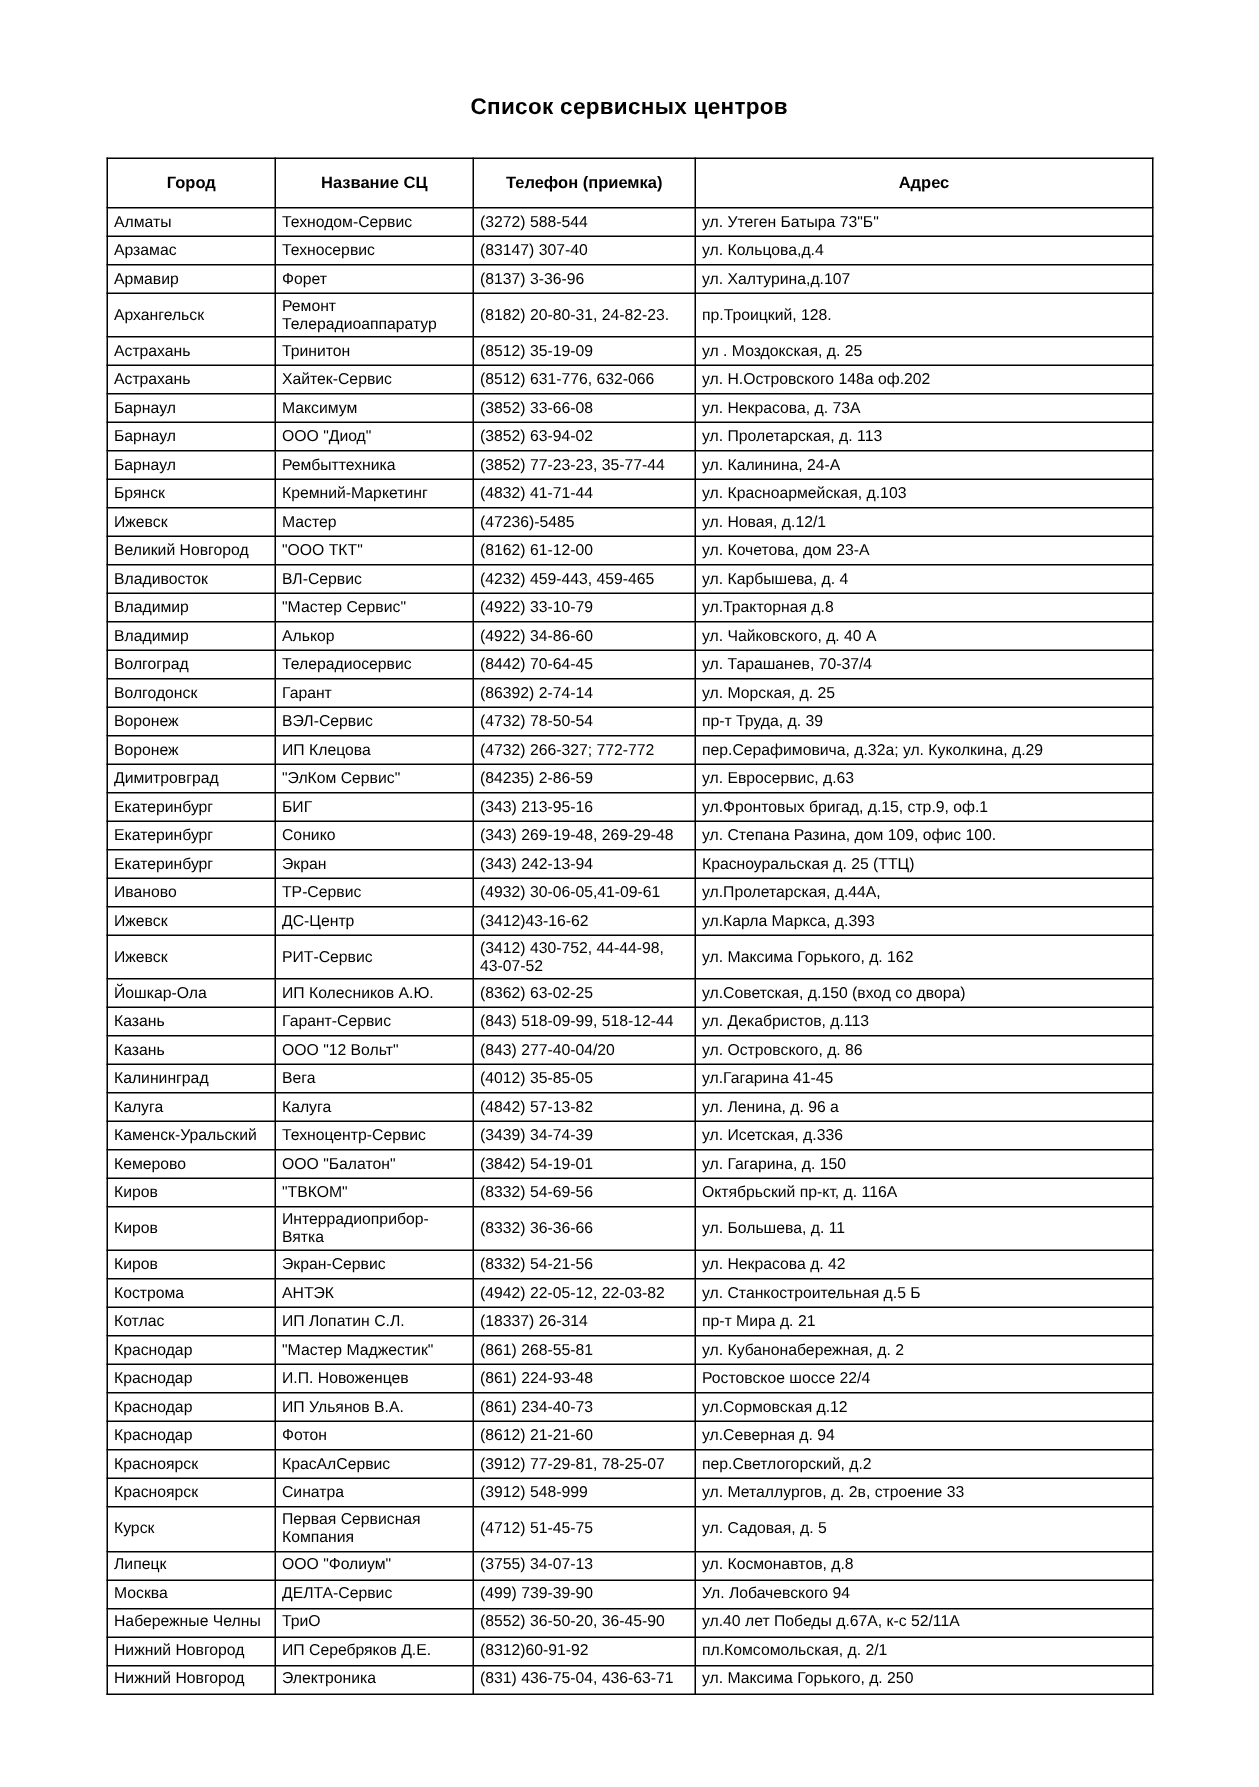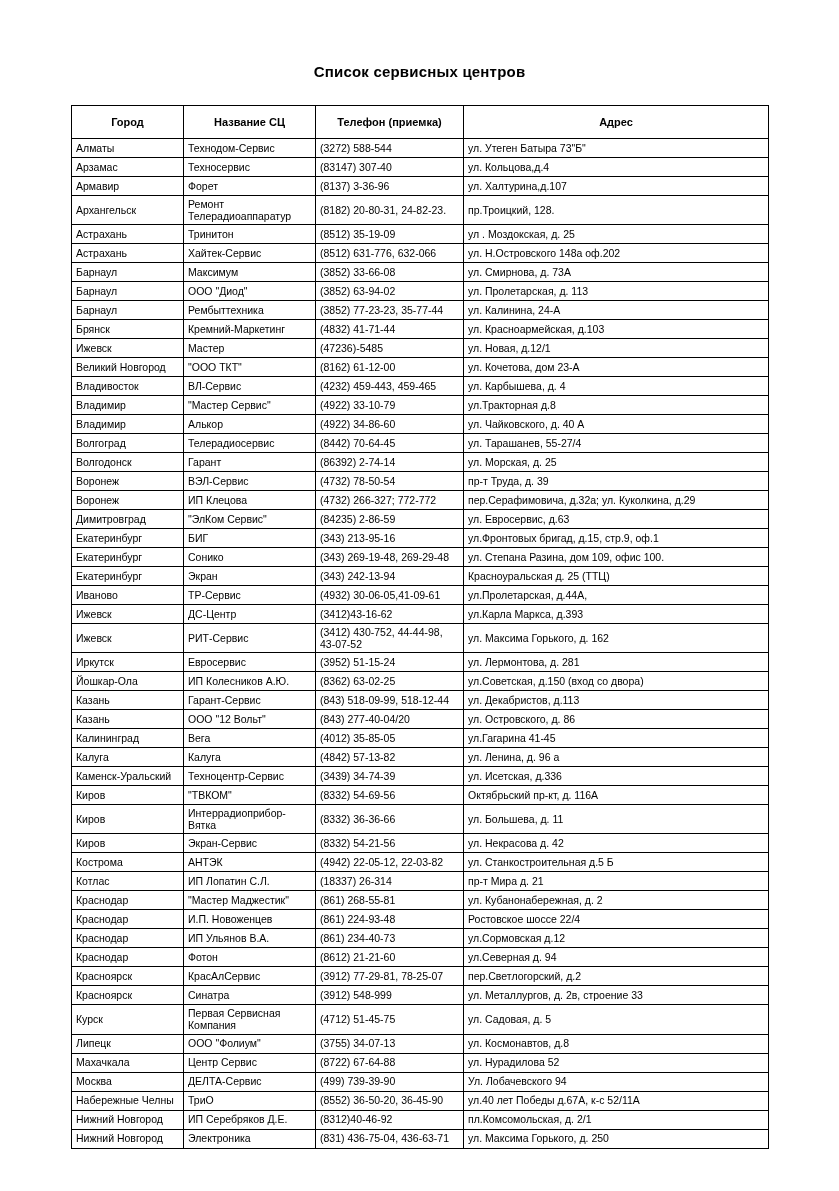--- a/index.html
+++ b/index.html
@@ -127,7 +127,7 @@
             <td>Барнаул</td>
             <td>Максимум</td>
             <td>(3852) 33-66-08</td>
-            <td>ул. Смирнова, д. 73А</td>
+            <td>ул. Некрасова, д. 73А</td>
           </tr>
           <tr>
             <td>Барнаул</td>

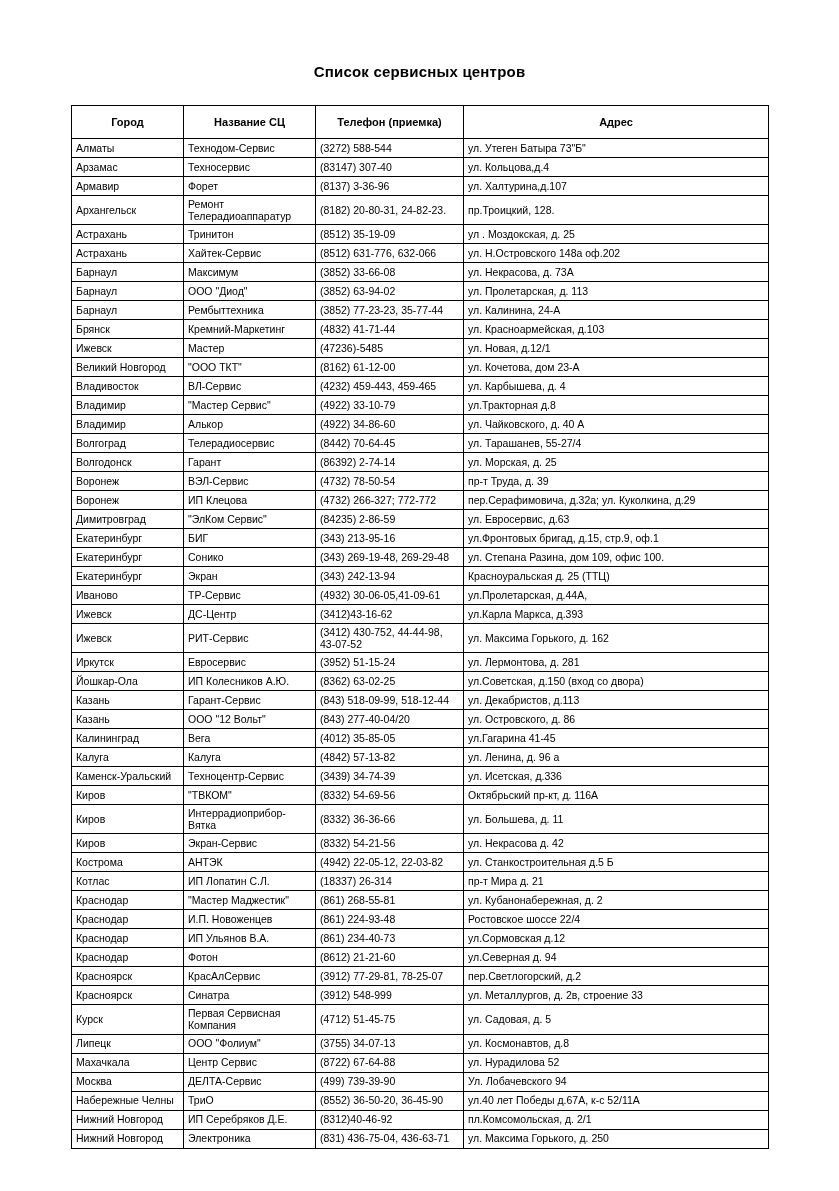--- a/index.html
+++ b/index.html
@@ -181,7 +181,7 @@
             <td>Волгоград</td>
             <td>Телерадиосервис</td>
             <td>(8442) 70-64-45</td>
-            <td>ул. Тарашанев, 55-27/4</td>
+            <td>ул. Тарашанев, 70-37/4</td>
           </tr>
           <tr>
             <td>Волгодонск</td>

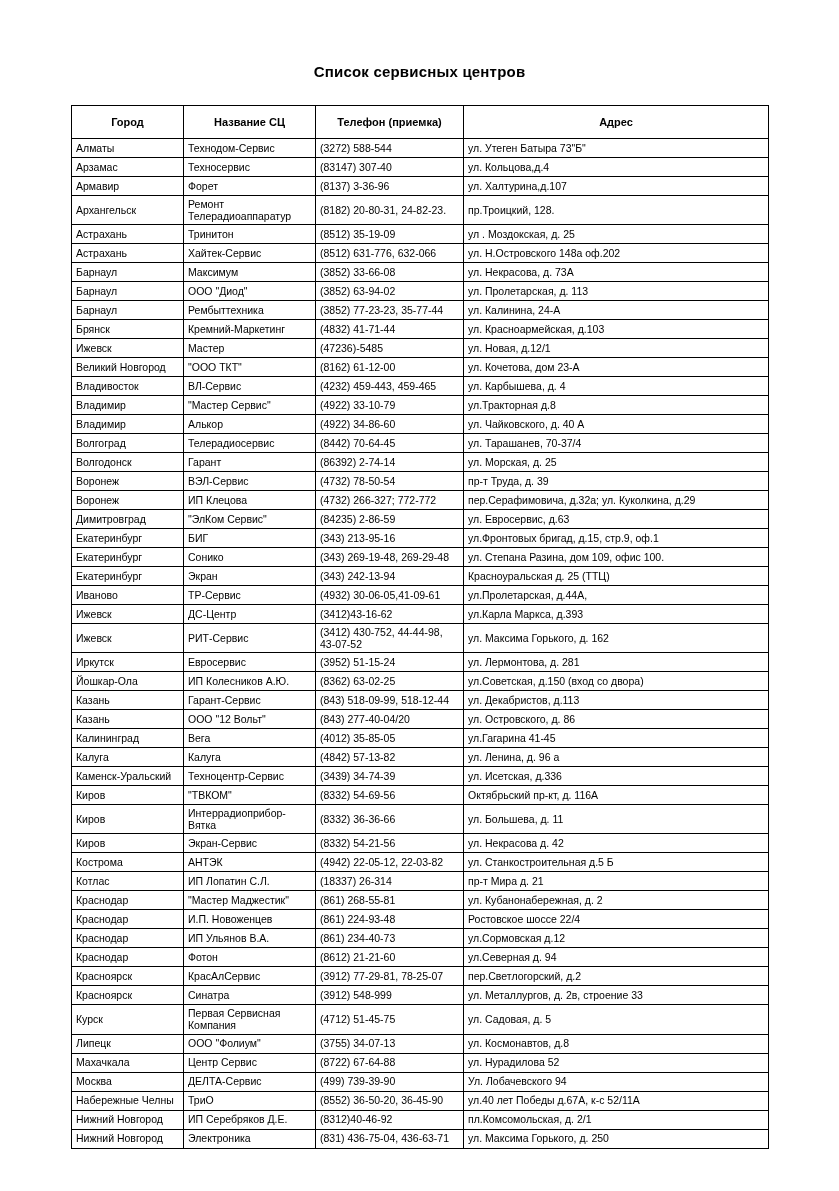--- a/index.html
+++ b/index.html
@@ -244,12 +244,6 @@
             <td>ул. Максима Горького, д. 162</td>
           </tr>
           <tr>
-            <td>Иркутск</td>
-            <td>Евросервис</td>
-            <td>(3952) 51-15-24</td>
-            <td>ул. Лермонтова, д. 281</td>
-          </tr>
-          <tr>
             <td>Йошкар-Ола</td>
             <td>ИП Колесников А.Ю.</td>
             <td>(8362) 63-02-25</td>

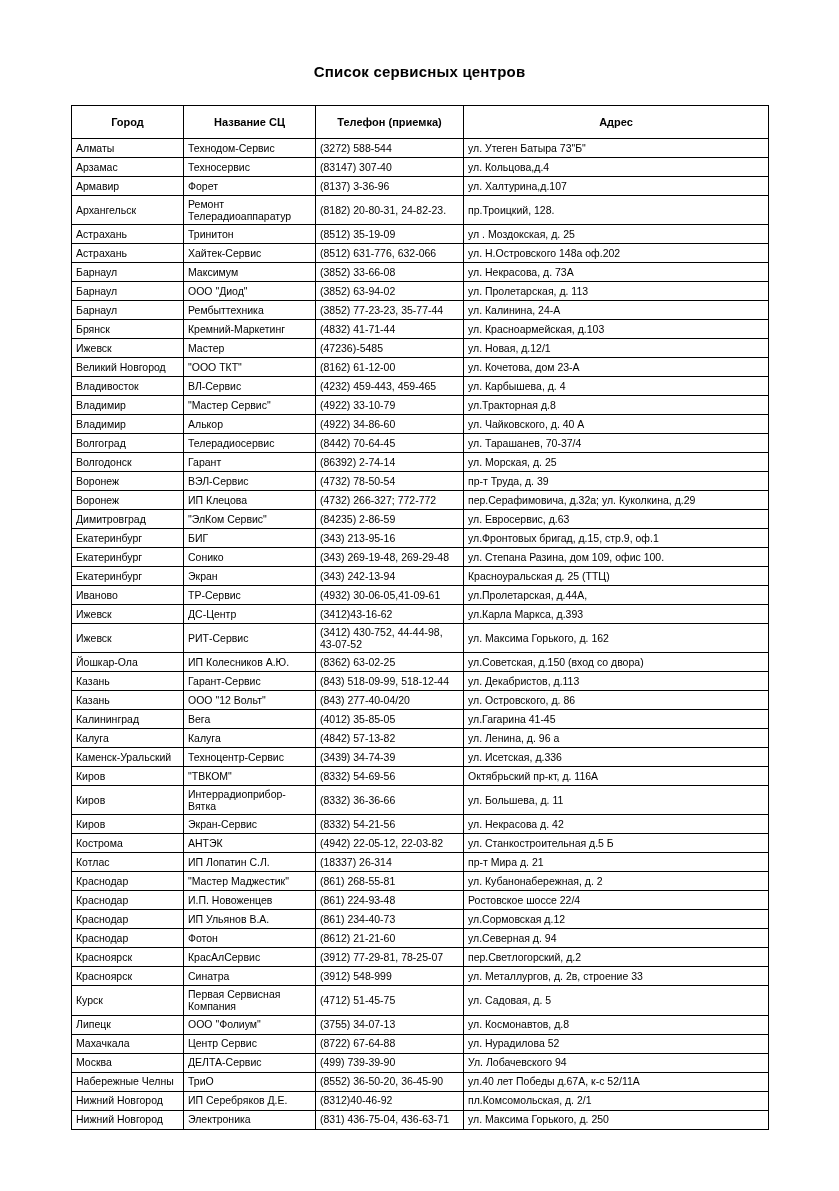--- a/index.html
+++ b/index.html
@@ -280,6 +280,12 @@
             <td>ул. Исетская, д.336</td>
           </tr>
           <tr>
+            <td>Кемерово</td>
+            <td>ООО "Балатон"</td>
+            <td>(3842) 54-19-01</td>
+            <td>ул. Гагарина, д. 150</td>
+          </tr>
+          <tr>
             <td>Киров</td>
             <td>"ТВКОМ"</td>
             <td>(8332) 54-69-56</td>

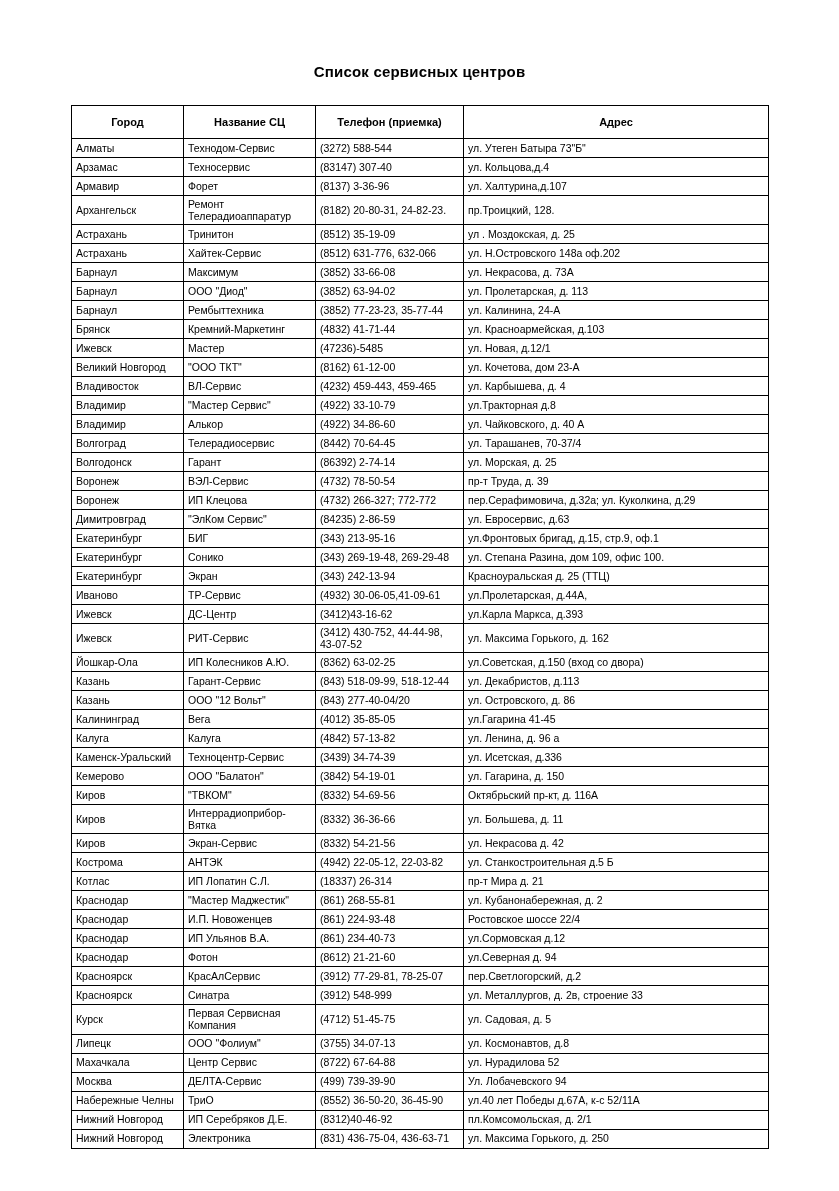--- a/index.html
+++ b/index.html
@@ -364,12 +364,6 @@
             <td>ул. Космонавтов, д.8</td>
           </tr>
           <tr>
-            <td>Махачкала</td>
-            <td>Центр Сервис</td>
-            <td>(8722) 67-64-88</td>
-            <td>ул. Нурадилова 52</td>
-          </tr>
-          <tr>
             <td>Москва</td>
             <td>ДЕЛТА-Сервис</td>
             <td>(499) 739-39-90</td>

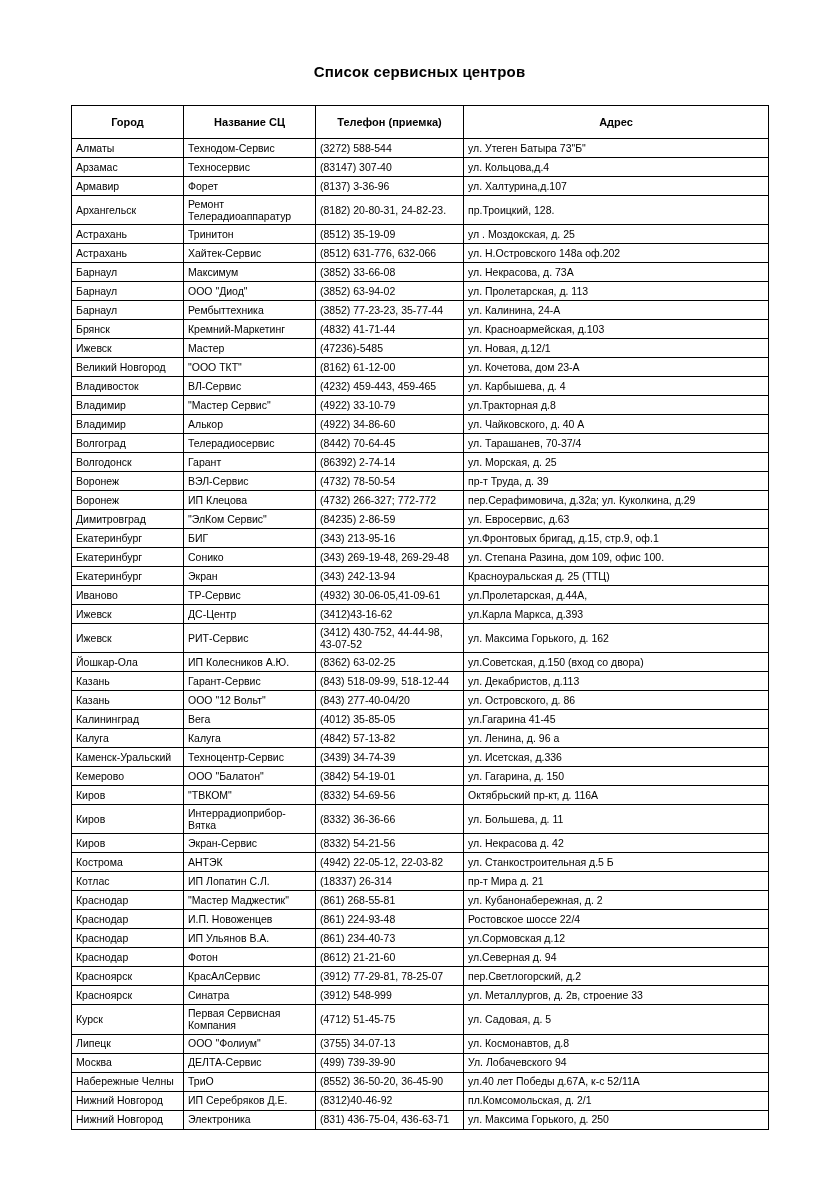--- a/index.html
+++ b/index.html
@@ -378,7 +378,7 @@
           <tr>
             <td>Нижний Новгород</td>
             <td>ИП Серебряков Д.Е.</td>
-            <td>(8312)40-46-92</td>
+            <td>(8312)60-91-92</td>
             <td>пл.Комсомольская, д. 2/1</td>
           </tr>
           <tr>

